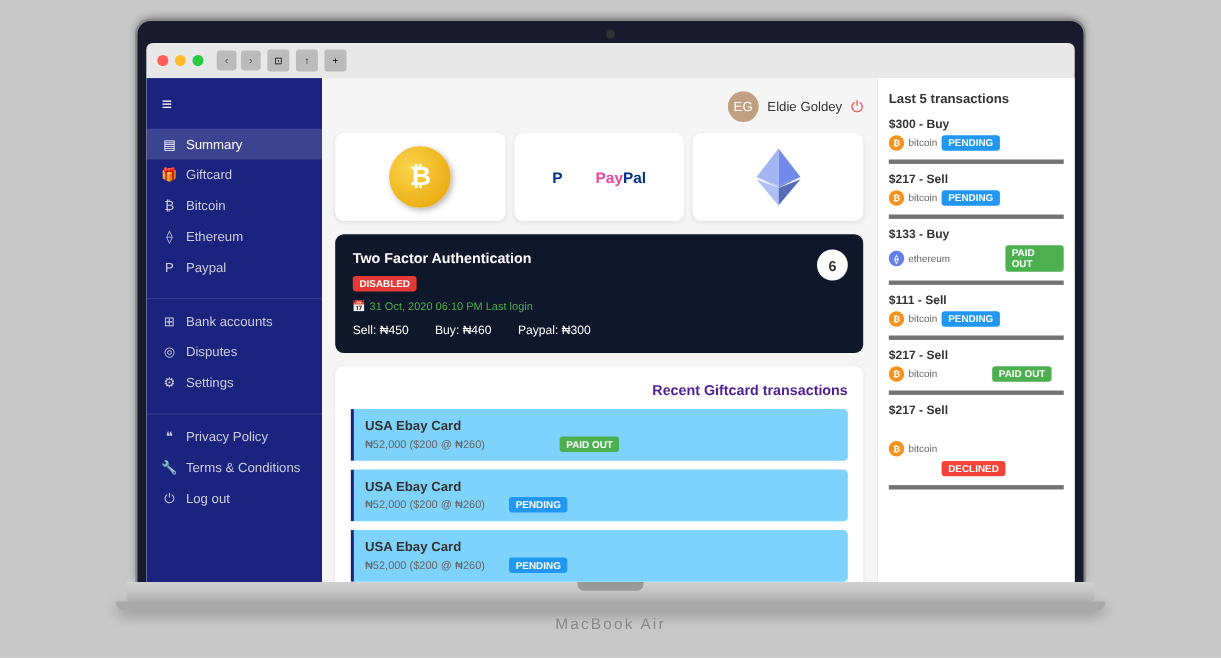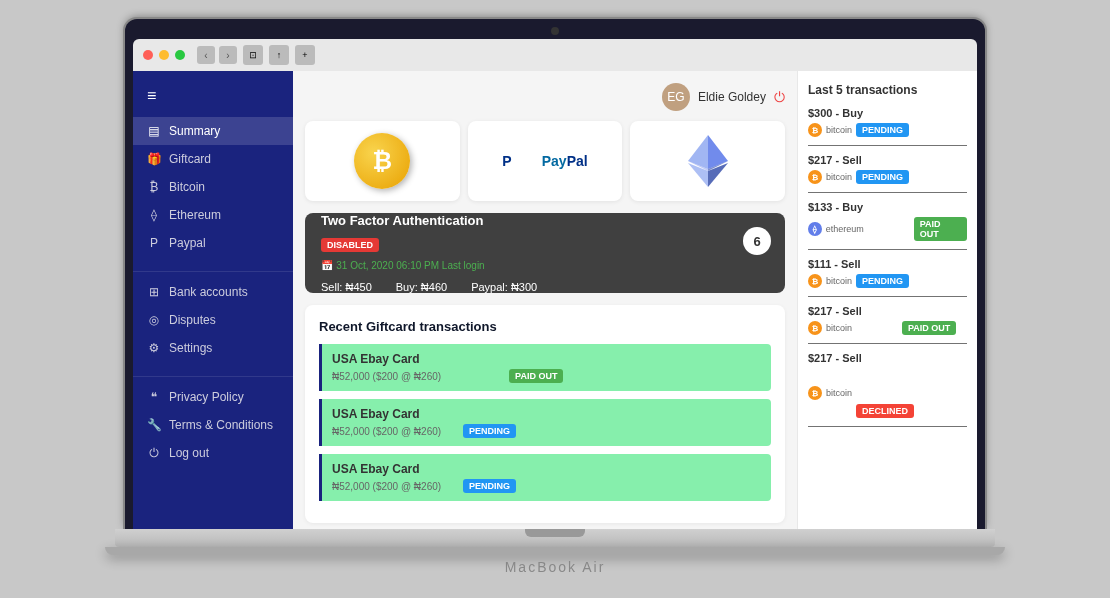--- a/index.html
+++ b/index.html
@@ -330,7 +330,7 @@
     .rtx-item {
       margin-bottom: 8px;
       padding-bottom: 8px;
-      border-bottom: 1px solid #737373;
+      border-bottom: 4px solid #737373;
     }
 
     .rtx-amount {

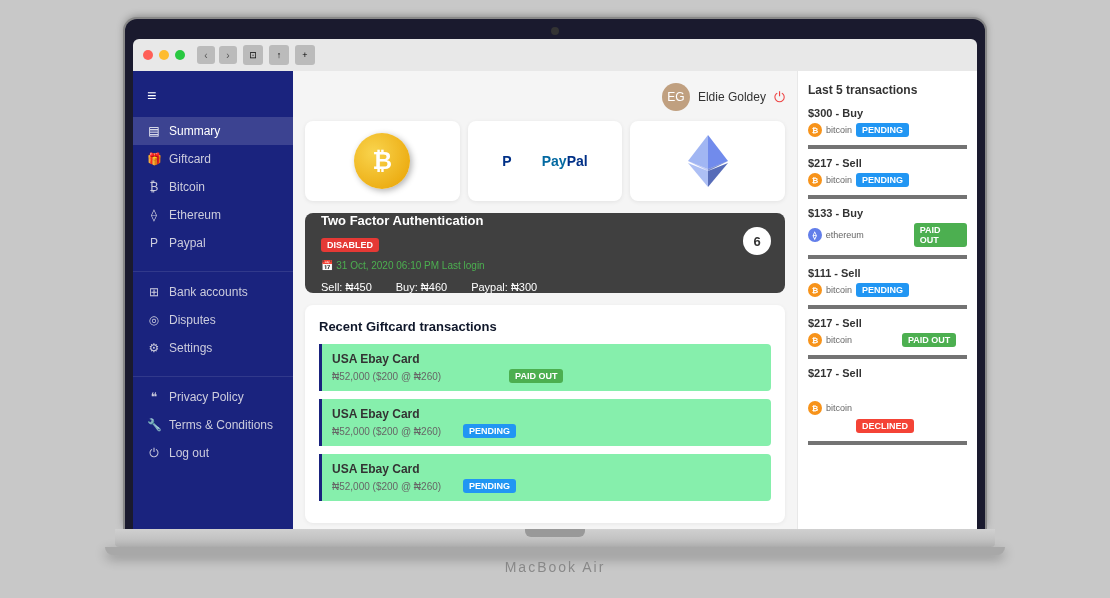--- a/index.html
+++ b/index.html
@@ -209,7 +209,7 @@
       font-size: 14px; font-weight: bold;
     }
     .paypal-p { color: #003087; }
-    .paypal-a { color: #0369a1; padding-left: 30px; }
+    .paypal-a { color: #ec4899; padding-left: 30px; }
 
     
     .twofa-card {

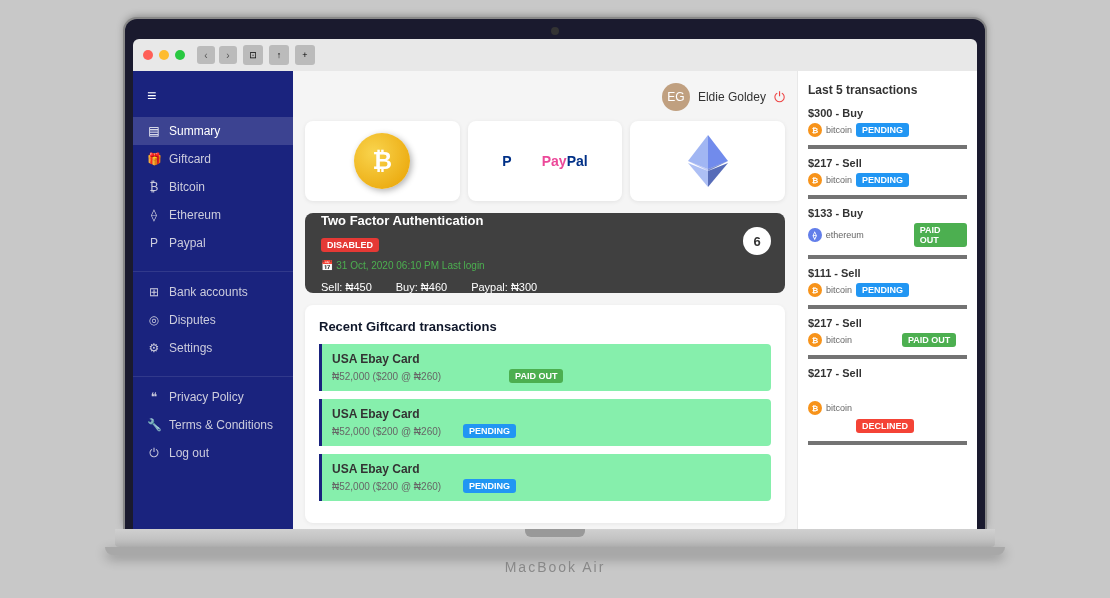--- a/index.html
+++ b/index.html
@@ -213,9 +213,9 @@
 
     
     .twofa-card {
-      background: #404040;
+      background: #0f172a;
       border-radius: 8px;
-      padding: 0 16px;
+      padding: 14px 16px;
       margin-bottom: 12px;
       color: white;
       position: relative;

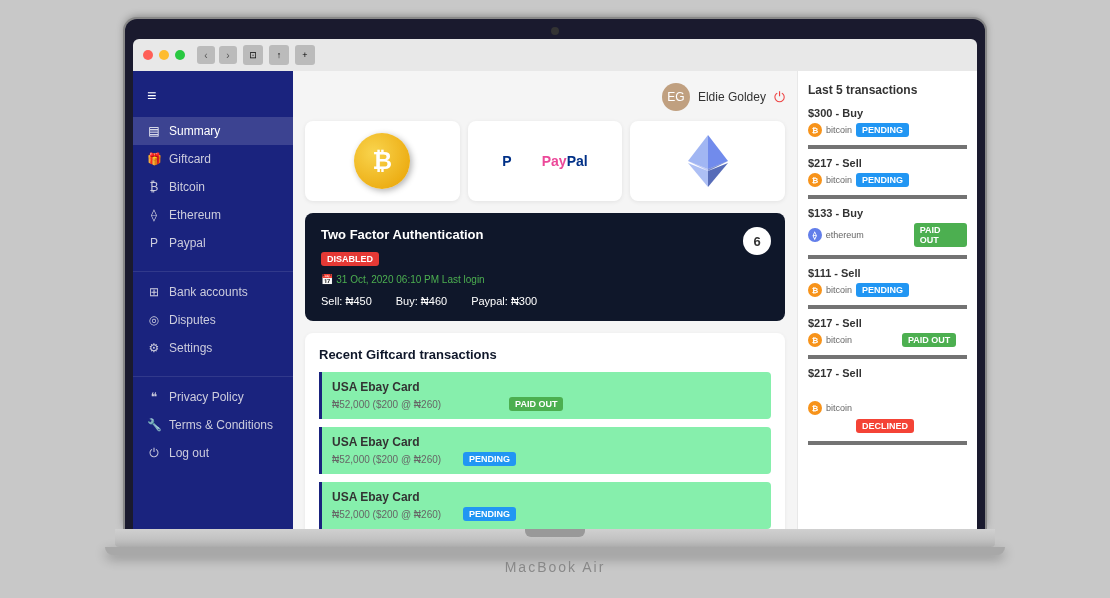--- a/index.html
+++ b/index.html
@@ -272,8 +272,9 @@
     .section-title {
       font-size: 13px;
       font-weight: 600;
-      color: #0f172a;
+      color: #4c1d95;
       margin-bottom: 10px;
+      text-align: right;
     }
 
     .transaction-item {

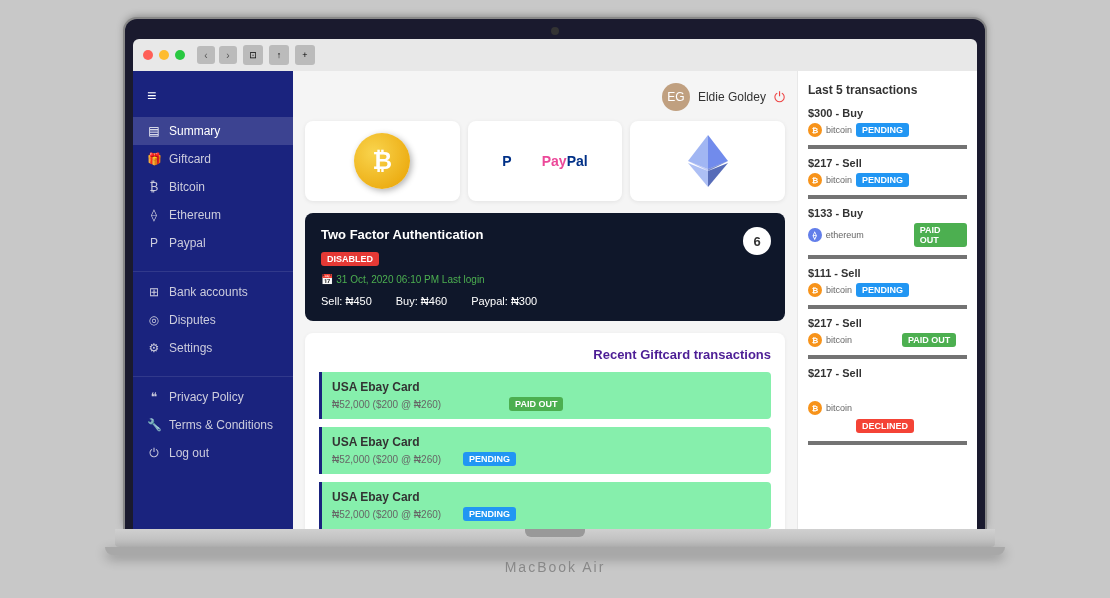--- a/index.html
+++ b/index.html
@@ -281,7 +281,7 @@
       border-left: 3px solid #1a237e;
       padding: 8px 10px;
       margin-bottom: 8px;
-      background: #86efac;
+      background: #7dd3fc;
       border-radius: 0 4px 4px 0;
     }
 

